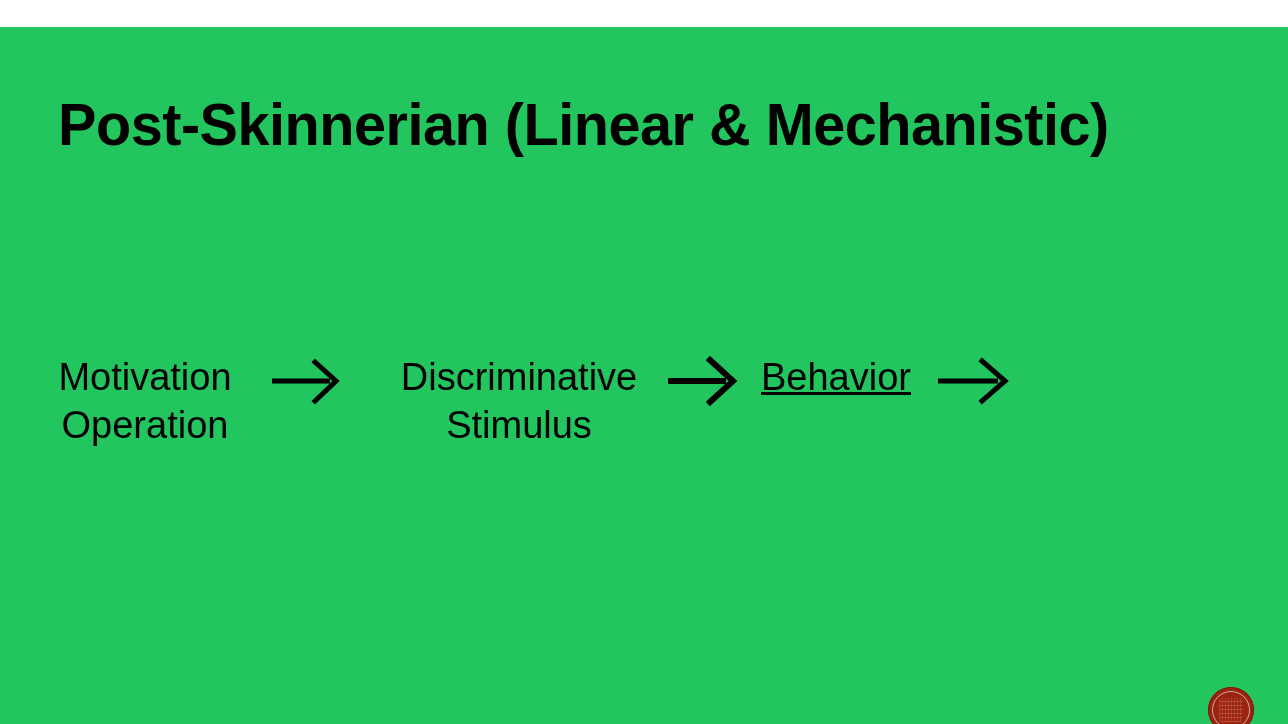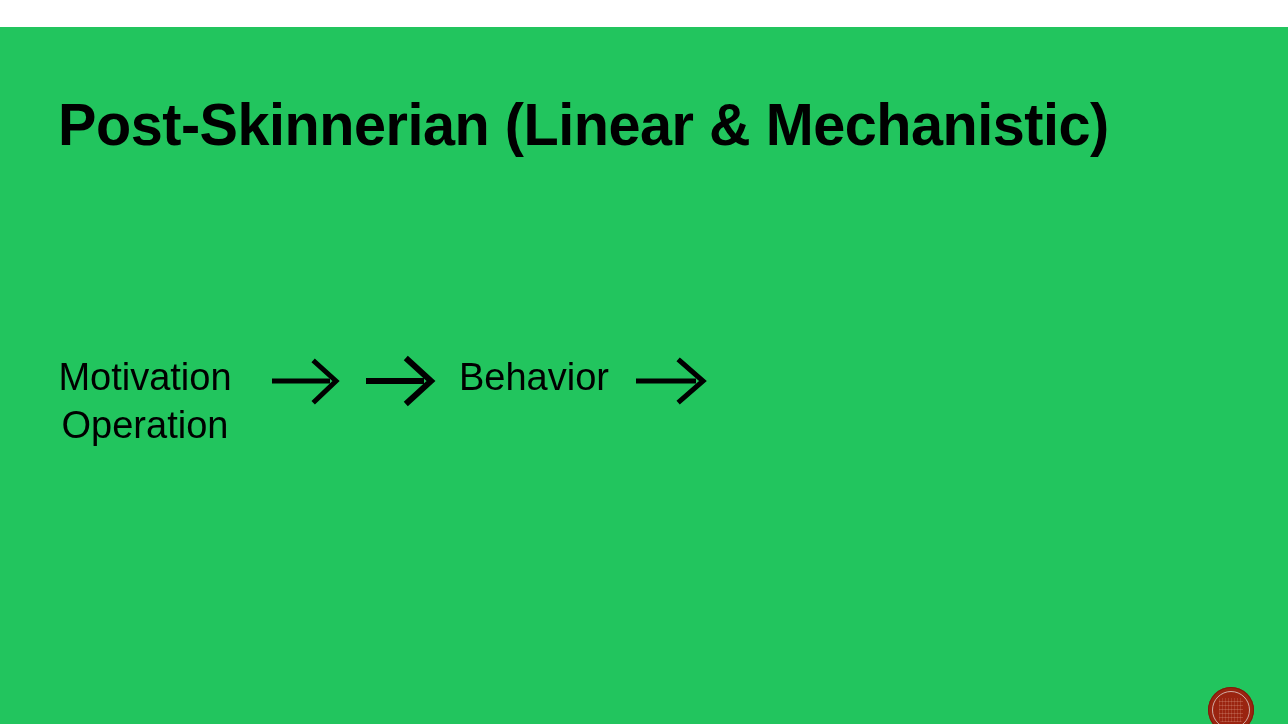--- a/index.html
+++ b/index.html
@@ -124,6 +124,8 @@
       <polyline points="45,9 66,28 45,48" fill="none" stroke="#000000" stroke-width="5" stroke-linecap="square" stroke-linejoin="miter"></polyline>
     </svg>
 
+    <div class="node node-sd">Discriminative
+Stimulus</div>
 
     <svg class="arrow arrow-2" viewBox="0 0 72 56">
       <line x1="2" y1="28" x2="60" y2="28" stroke="#000000" stroke-width="6"></line>

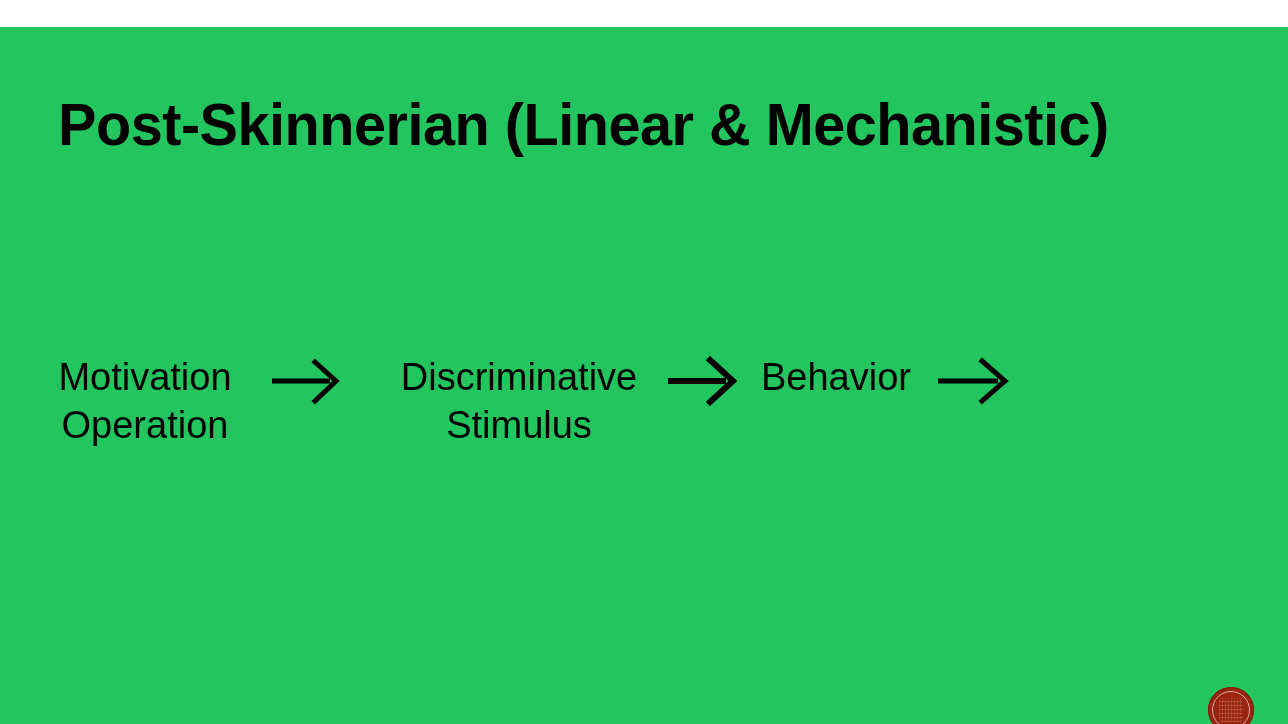--- a/index.html
+++ b/index.html
@@ -60,7 +60,7 @@
   }
   .node-mo       { width: 190px; }
   .node-sd       { width: 250px; margin-left: 52px; }
-  .node-behavior { width: 160px; margin-left: 18px; }
+  .node-behavior { width: 160px; margin-left: 18px; text-decoration: underline; }
   .node-conseq   { width: 250px; margin-left: 18px; text-align: left; }
 
   .arrow {

